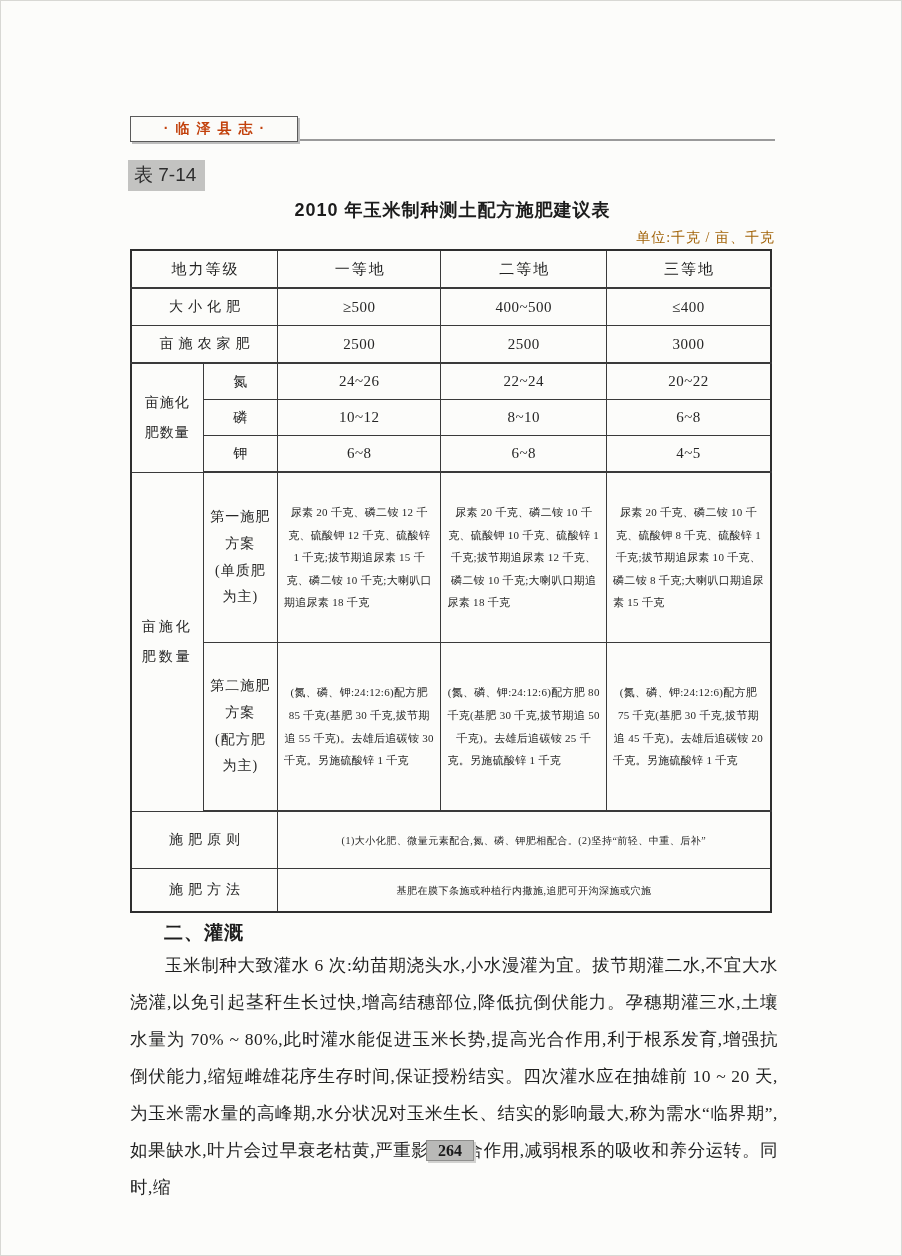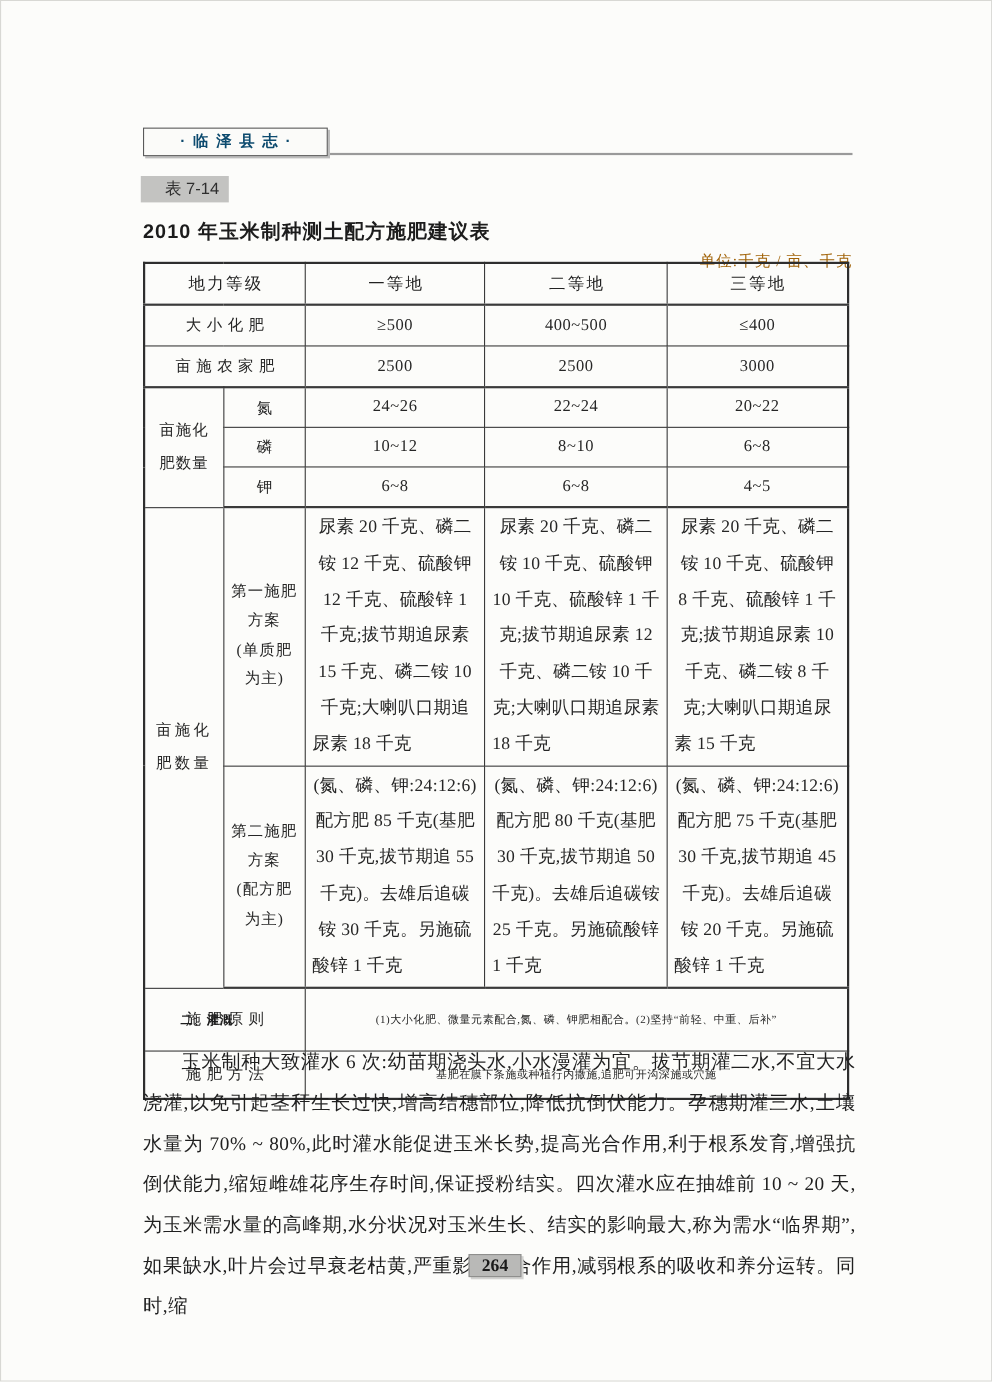--- a/index.html
+++ b/index.html
@@ -24,7 +24,7 @@
     box-shadow:2px 2px 0 #bdbdbd;
     display:flex;align-items:center;justify-content:center;
     font-family:"Liberation Sans","DejaVu Sans",sans-serif;
-    font-size:14px;font-weight:bold;color:#0c4a6e;
+    font-size:14px;font-weight:bold;color:#c2410c;
     letter-spacing:7px;text-indent:7px;
   }
   

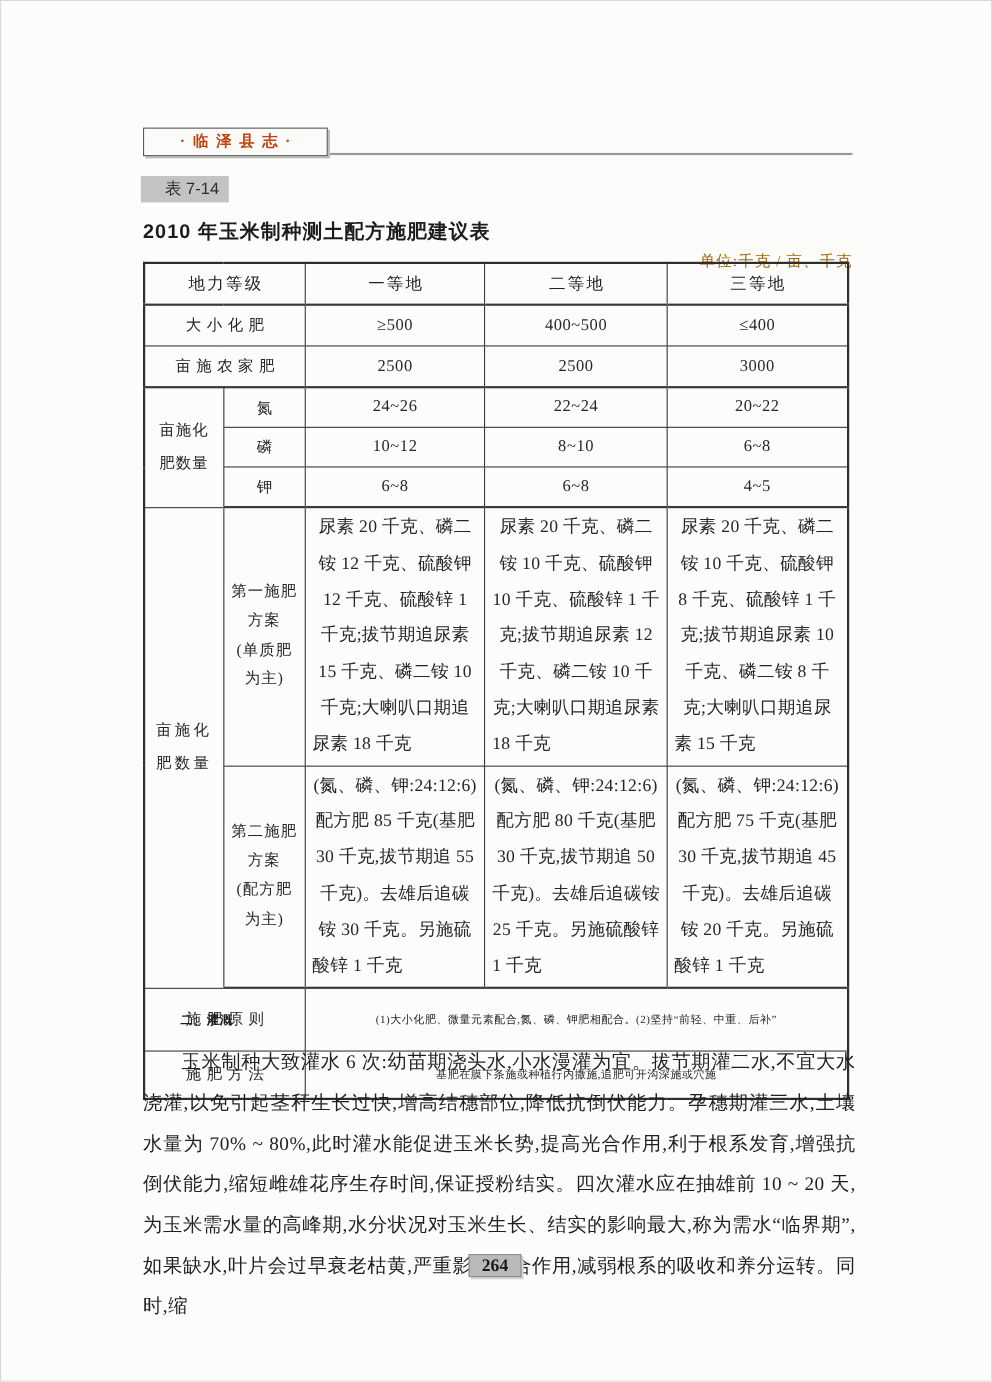--- a/index.html
+++ b/index.html
@@ -31,9 +31,9 @@
   .tab-label{
     position:absolute;left:128px;top:160px;
     background:#c3c3c1;
-    padding:2px 9px 3px 22px;
-    font-family:"Liberation Sans","DejaVu Sans",sans-serif;
-    font-size:15px;color:#2e2e2e;
+    padding:2px 9px 3px 6px;
+    font-family:"Liberation Sans","DejaVu Sans",sans-serif;
+    font-size:19px;color:#2e2e2e;
   }
   .doc-title{
     position:absolute;left:130px;top:198px;width:645px;

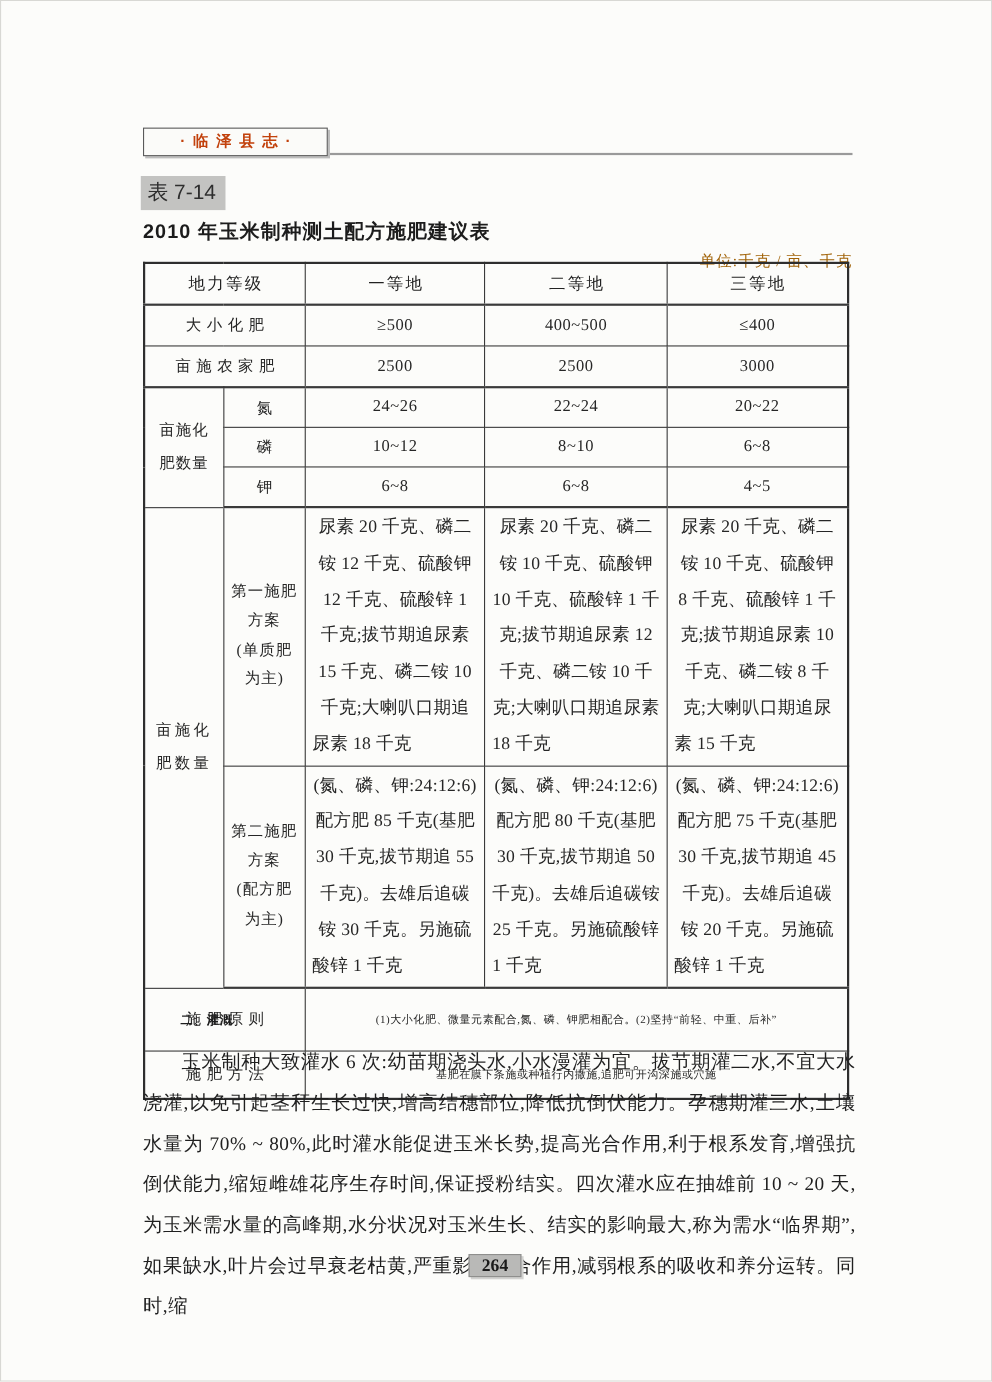--- a/index.html
+++ b/index.html
@@ -37,6 +37,7 @@
   }
   .doc-title{
     position:absolute;left:130px;top:198px;width:645px;
+    text-align:center;
     font-family:"Liberation Sans","DejaVu Sans",sans-serif;
     font-size:18px;font-weight:bold;color:#1c1c1c;
     letter-spacing:1px;

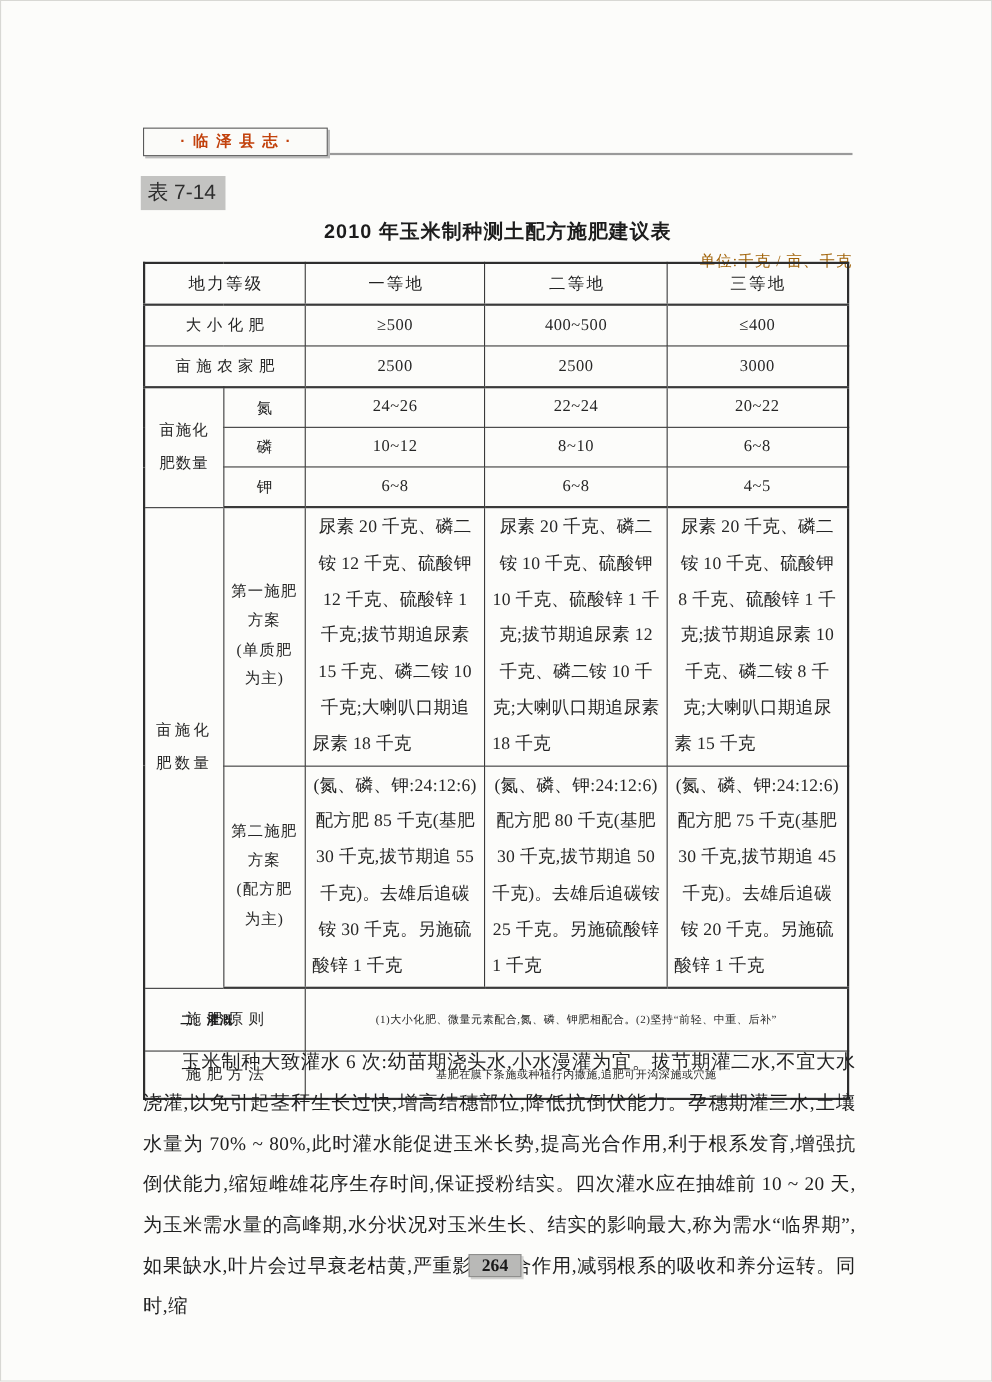--- a/index.html
+++ b/index.html
@@ -50,7 +50,7 @@
   }
   
   table.fert{
-    position:absolute;left:130px;top:238px;
+    position:absolute;left:130px;top:249px;
     width:642px;
     border-collapse:collapse;table-layout:fixed;
     font-size:14px;color:#262626;

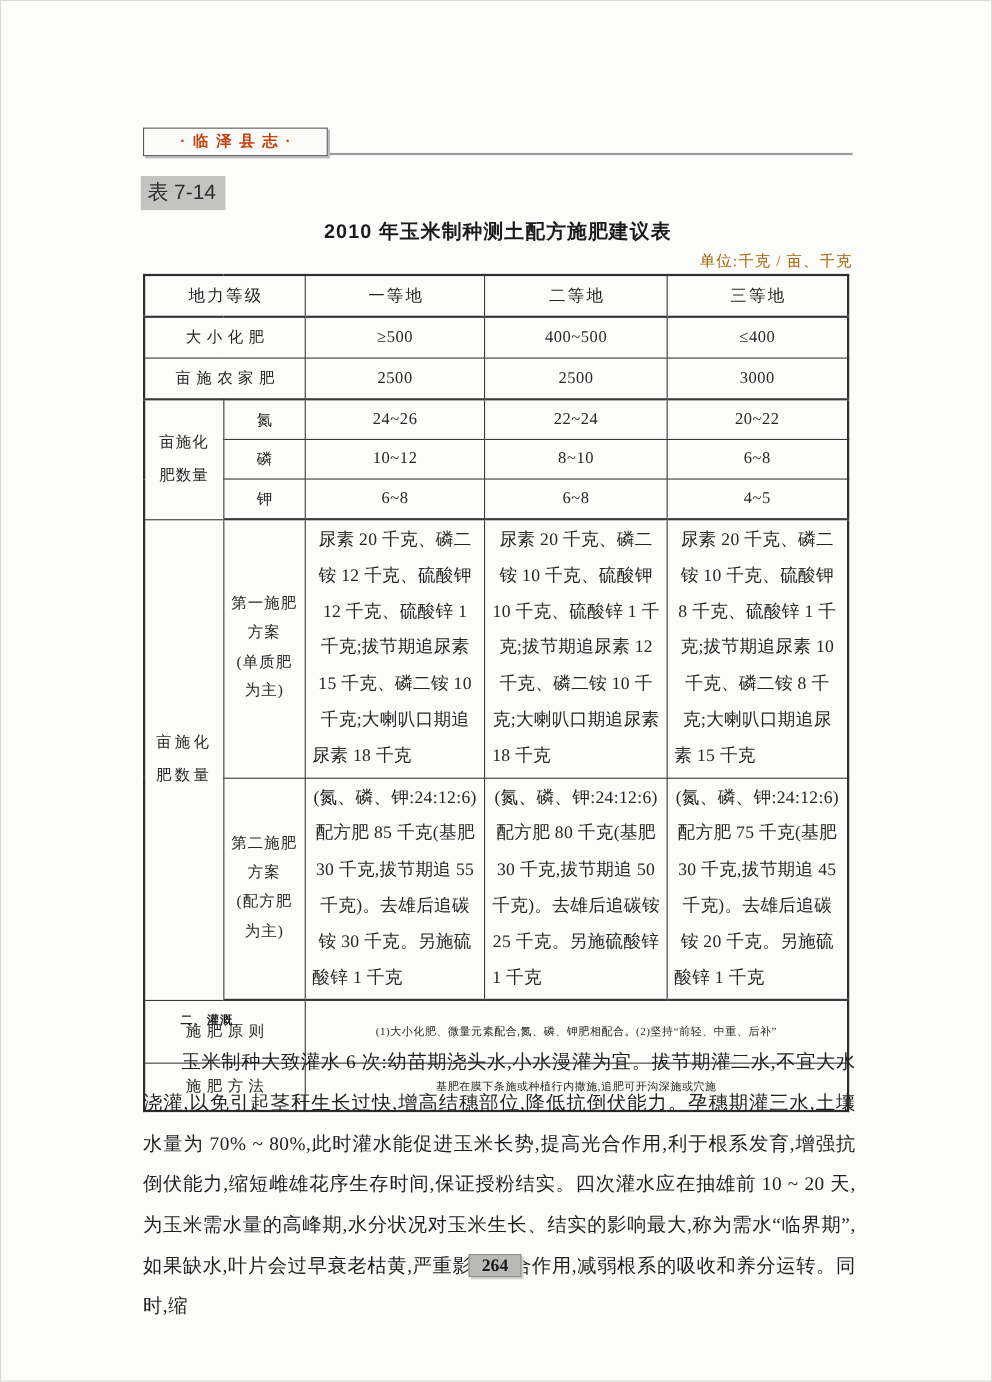--- a/index.html
+++ b/index.html
@@ -76,7 +76,7 @@
   }
   .longcell{
     text-align:justify;text-align-last:left;
-    font-size:16px;line-height:2.05;
+    font-size:11px;line-height:2.05;
     padding:8px 8px 6px 9px;
     letter-spacing:0.3px;
   }

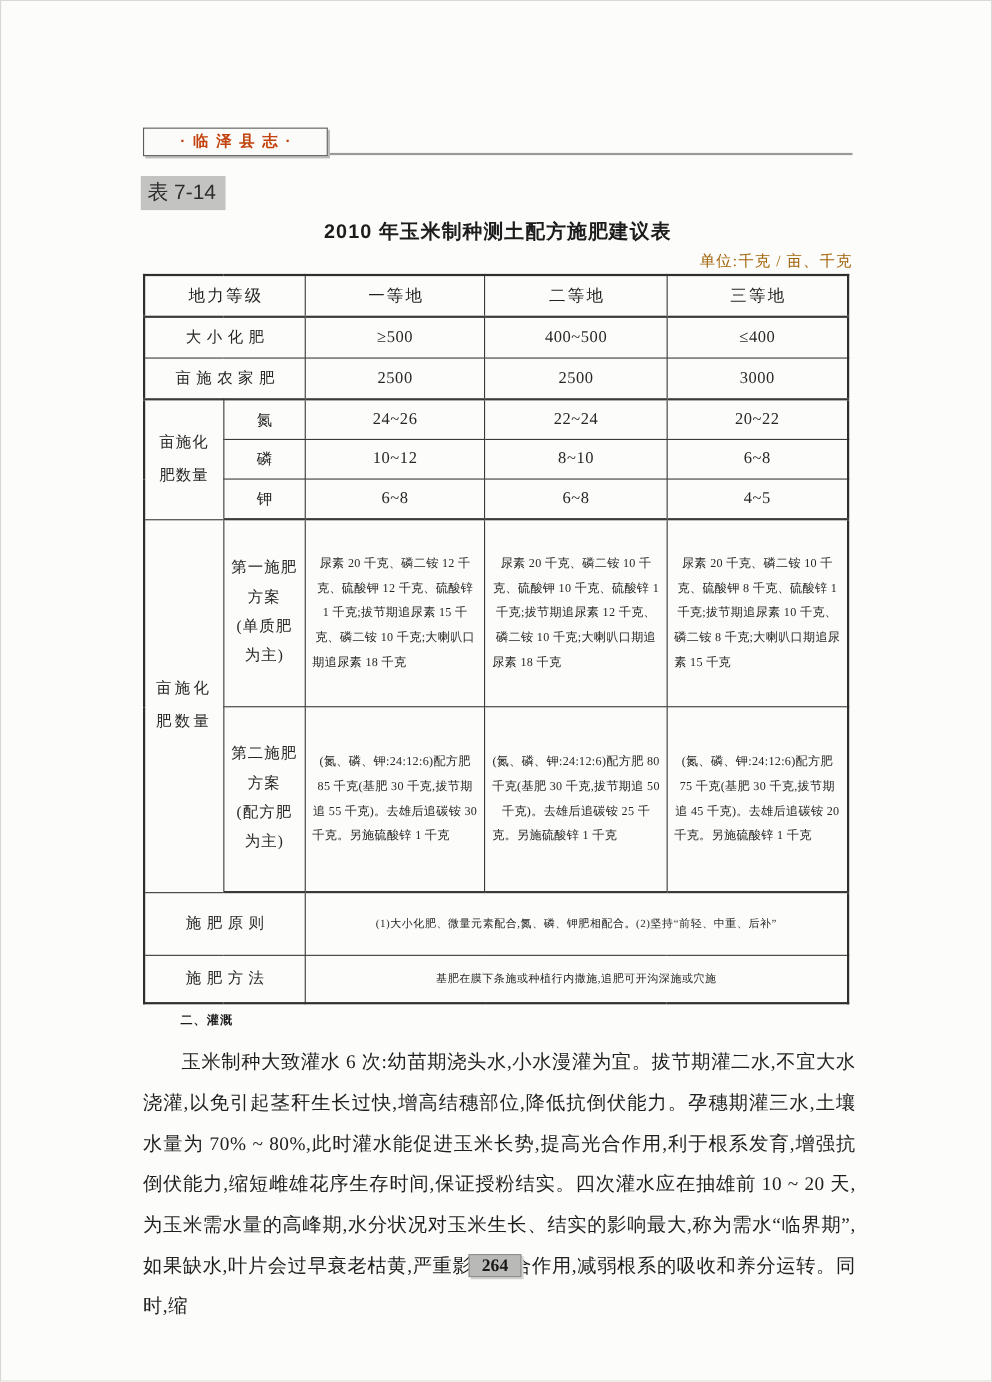--- a/index.html
+++ b/index.html
@@ -91,7 +91,7 @@
   .sec-heading{
     position:absolute;left:164px;top:920px;
     font-family:"Liberation Sans","DejaVu Sans",sans-serif;
-    font-size:11px;font-weight:bold;color:#1d1d1d;
+    font-size:19px;font-weight:bold;color:#1d1d1d;
     letter-spacing:1px;
     text-align:right;
   }

